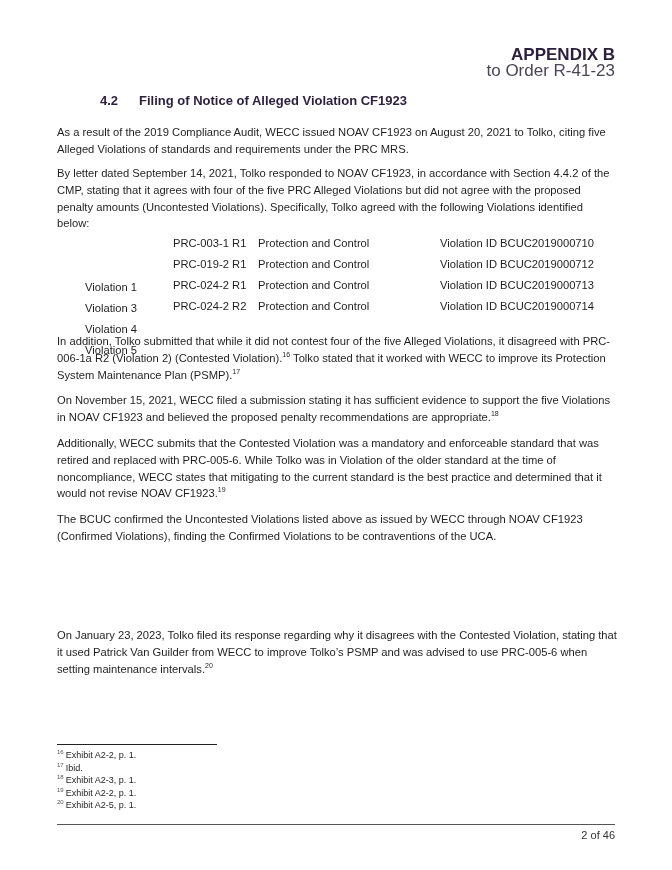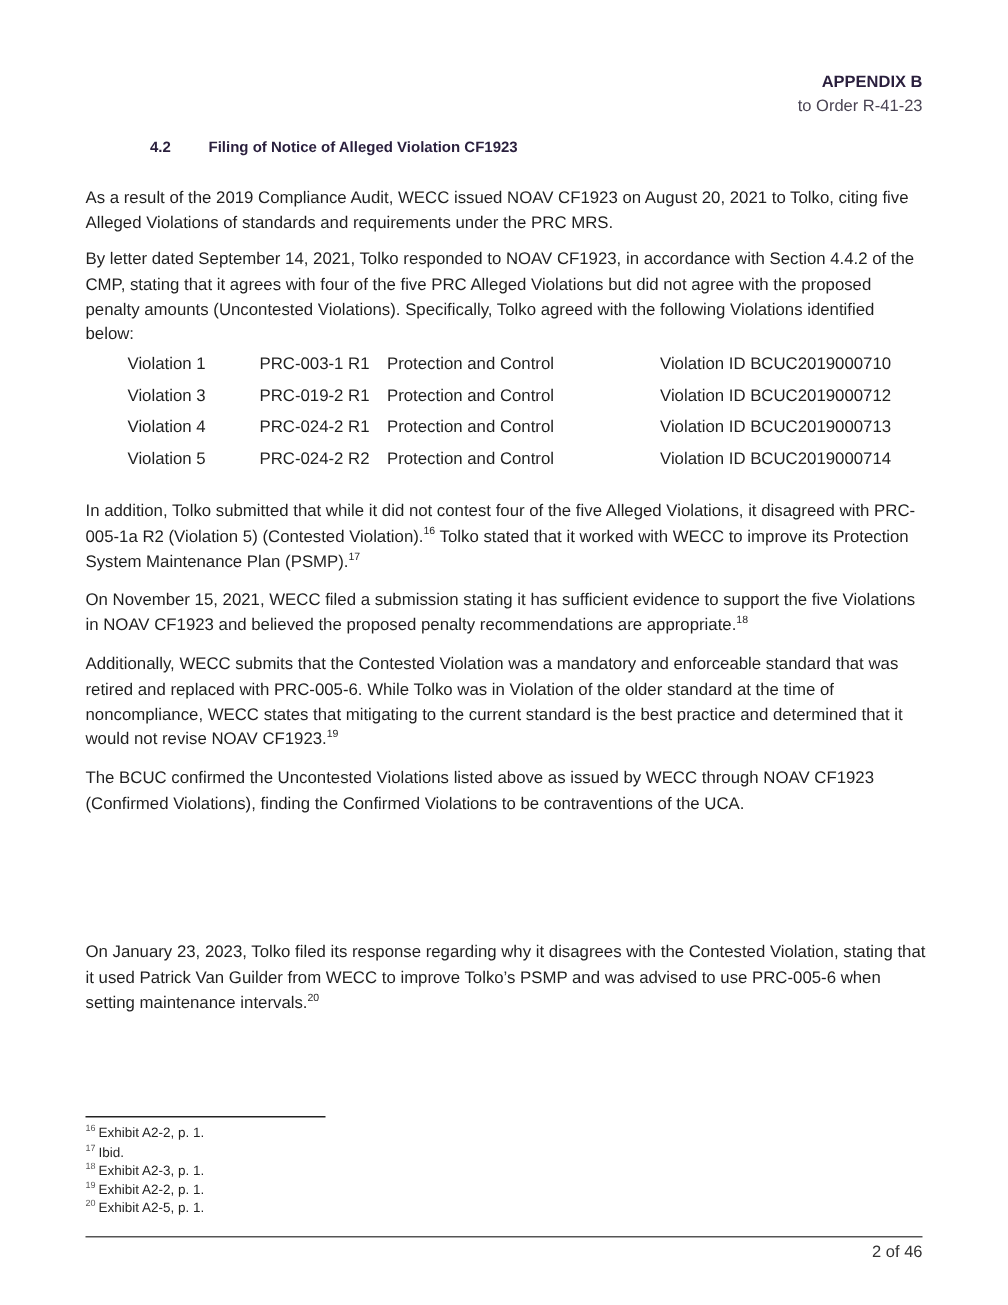--- a/index.html
+++ b/index.html
@@ -6,7 +6,7 @@
   body { width: 672px; height: 870px; position: relative; overflow: hidden;
          font-family: "Liberation Sans", sans-serif; color: #1a1a1a; }
   .page { position: absolute; left: 0; top: 0; width: 672px; height: 870px; }
-  .appendix { position: absolute; right: 57px; top: 47px; text-align: right; font-size: 11px; line-height: 16px; color: #3a2a4a; }
+  .appendix { position: absolute; right: 57px; top: 47px; text-align: right; font-size: 17px; line-height: 16px; color: #3a2a4a; }
   .appendix .a1 { font-weight: bold; color: #2a1f3d; }
   .appendix .a2 { color: #4a4454; }
   .heading { position: absolute; left: 100px; font-size: 10px; font-weight: bold; color: #2a1f3d; }

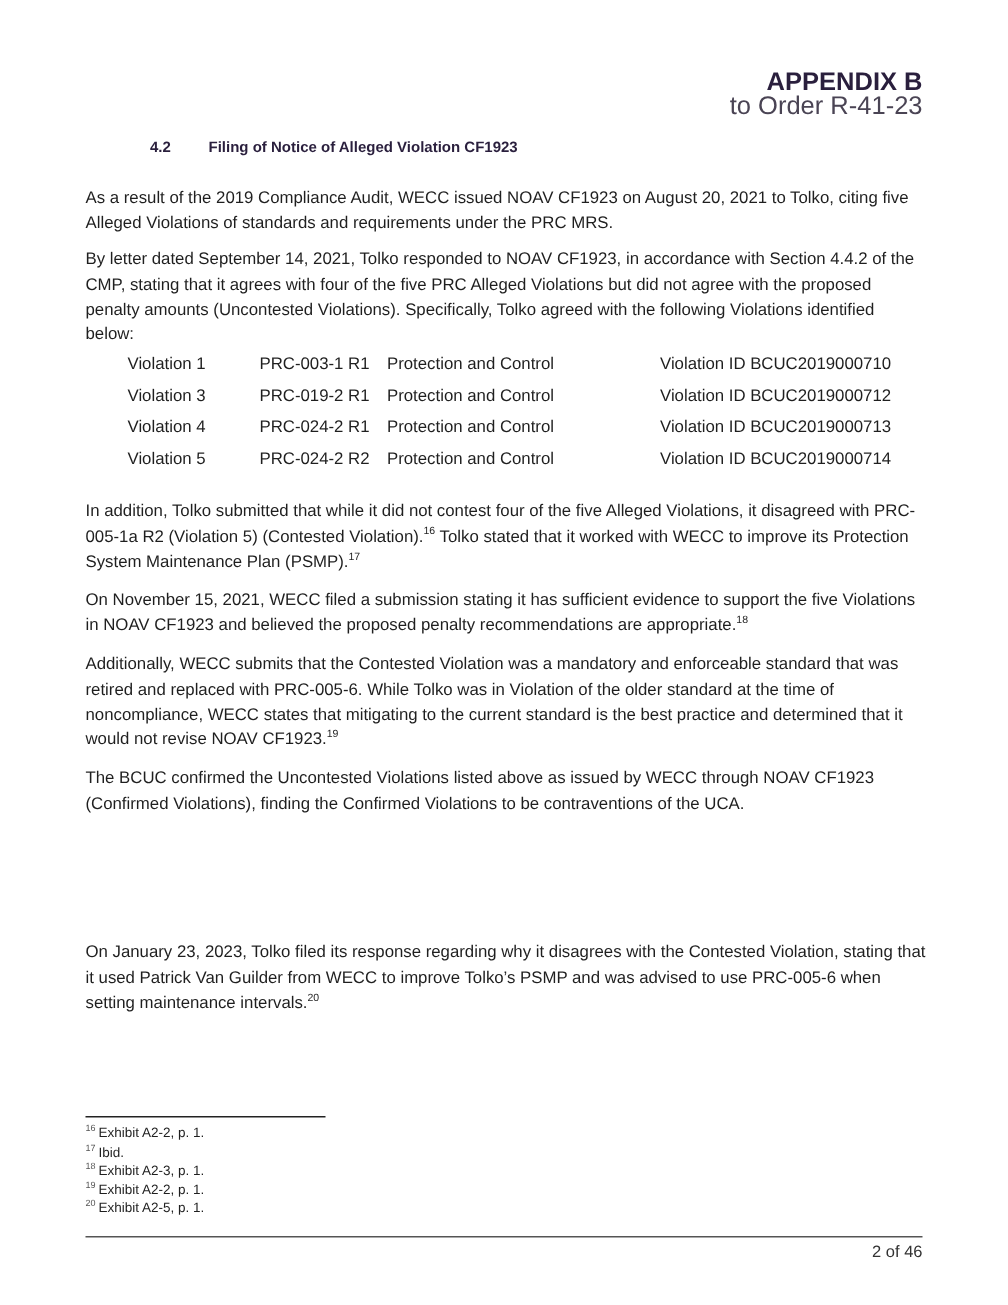--- a/index.html
+++ b/index.html
@@ -9,7 +9,7 @@
   .appendix { position: absolute; right: 57px; top: 47px; text-align: right; font-size: 17px; line-height: 16px; color: #3a2a4a; }
   .appendix .a1 { font-weight: bold; color: #2a1f3d; }
   .appendix .a2 { color: #4a4454; }
-  .heading { position: absolute; left: 100px; font-size: 10px; font-weight: bold; color: #2a1f3d; }
+  .heading { position: absolute; left: 100px; font-size: 13px; font-weight: bold; color: #2a1f3d; }
   .heading .num { display: inline-block; width: 39px; }
   .para { position: absolute; left: 57px; width: 560px; font-size: 11.2px; line-height: 16.8px; color: #1f1f1f; }
   .para sup { font-size: 7px; line-height: 0; vertical-align: super; }

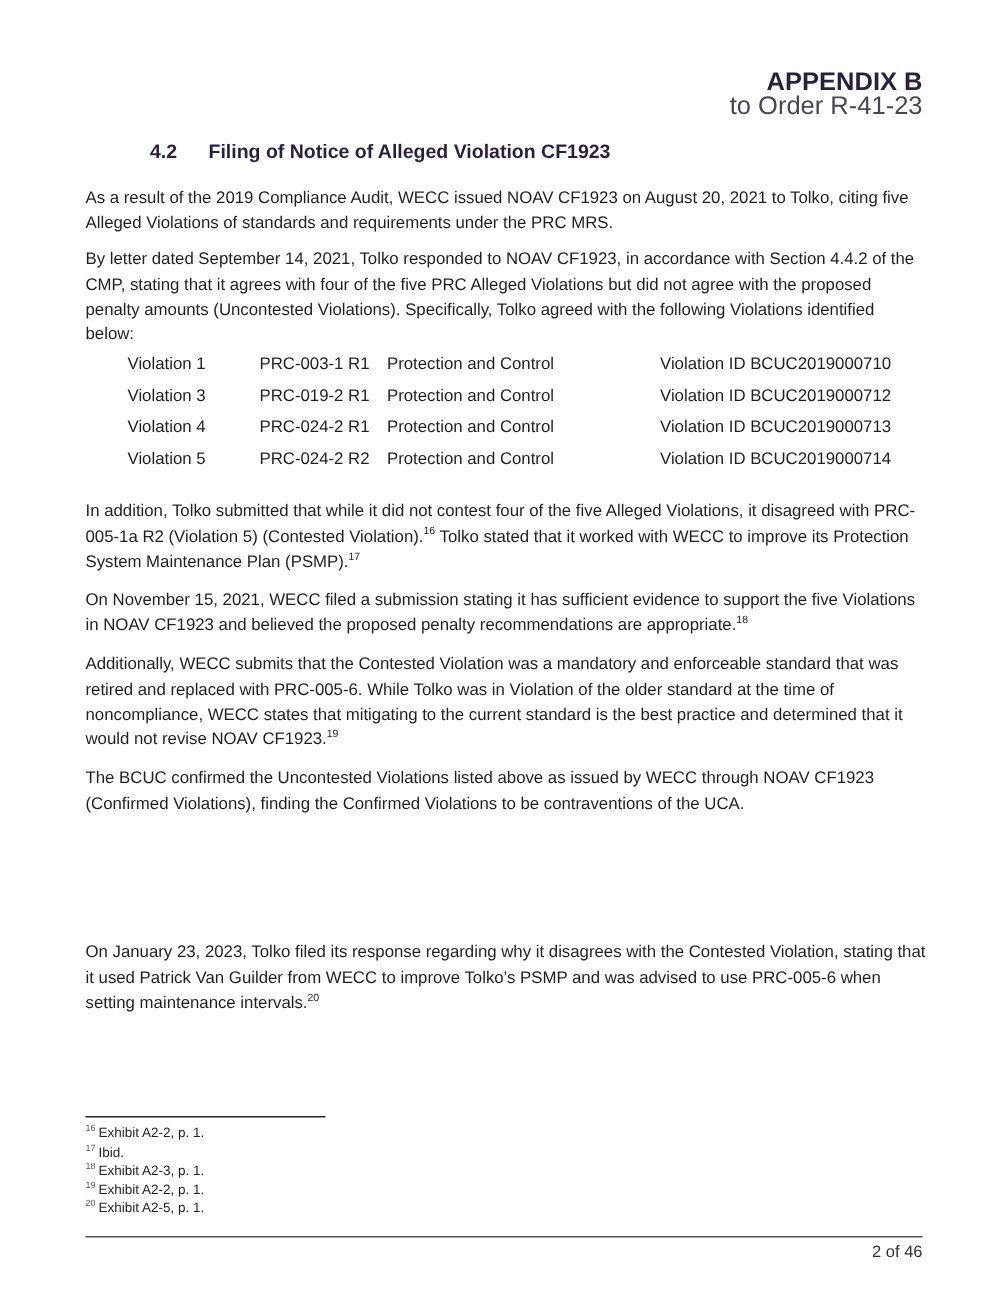--- a/index.html
+++ b/index.html
@@ -16,7 +16,7 @@
   .vtable { position: absolute; left: 85px; top: 237px; font-size: 11.2px; color: #1f1f1f; }
   .vrow { position: relative; height: 21px; width: 540px; }
   .vrow span { position: absolute; top: 0; white-space: nowrap; }
-  .c1 { left: 0; } .c2 { left: 88px; } .c3 { left: 173px; } .c4 { left: 355px; }
+  .c1 { left: 0; margin-top: 44px; } .c2 { left: 88px; } .c3 { left: 173px; } .c4 { left: 355px; }
   .fn-rule { position: absolute; left: 57px; top: 744px; width: 160px; height: 0; border-top: 1px solid #222; }
   .footnotes { position: absolute; left: 57px; top: 749px; font-size: 9px; line-height: 12.5px; color: #1f1f1f; }
   .footnotes sup { font-size: 6px; vertical-align: super; line-height: 0; margin-right: 2px; color: #555; }

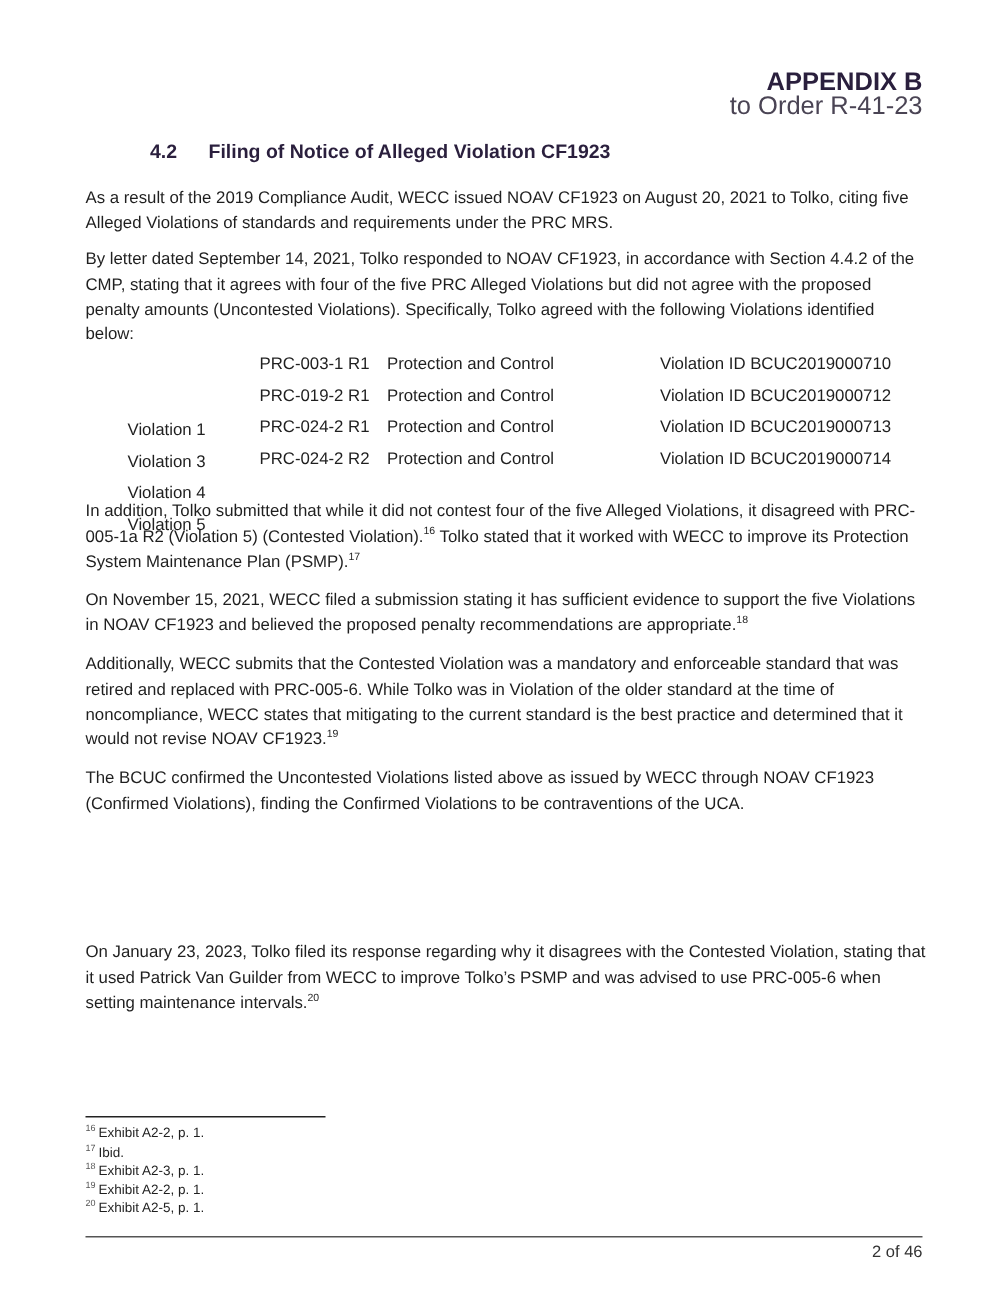--- a/index.html
+++ b/index.html
@@ -69,7 +69,7 @@
   </div>
 
   <div class="para" style="top:333px;">
-    <span>In addition, Tolko submitted that while it did not contest four of the five Alleged Violations, it disagreed with PRC-005-1a R2 (Violation 5) (Contested Violation).</span><sup>16</sup><span> Tolko stated that it worked with WECC to improve its Protection System Maintenance Plan (PSMP).</span><sup>17</sup>
+    <span>In addition, Tolko submitted that while it did not contest four of the five Alleged Violations, it disagreed with PRC-006-1a R2 (Violation 2) (Contested Violation).</span><sup>16</sup><span> Tolko stated that it worked with WECC to improve its Protection System Maintenance Plan (PSMP).</span><sup>17</sup>
   </div>
 
   <div class="para" style="top:392px;">

